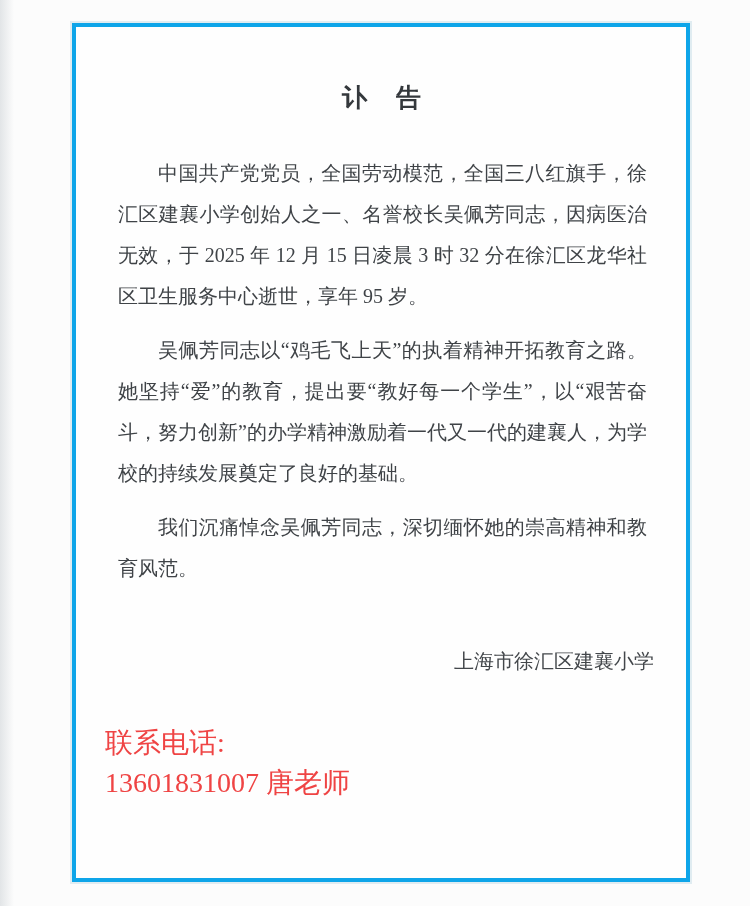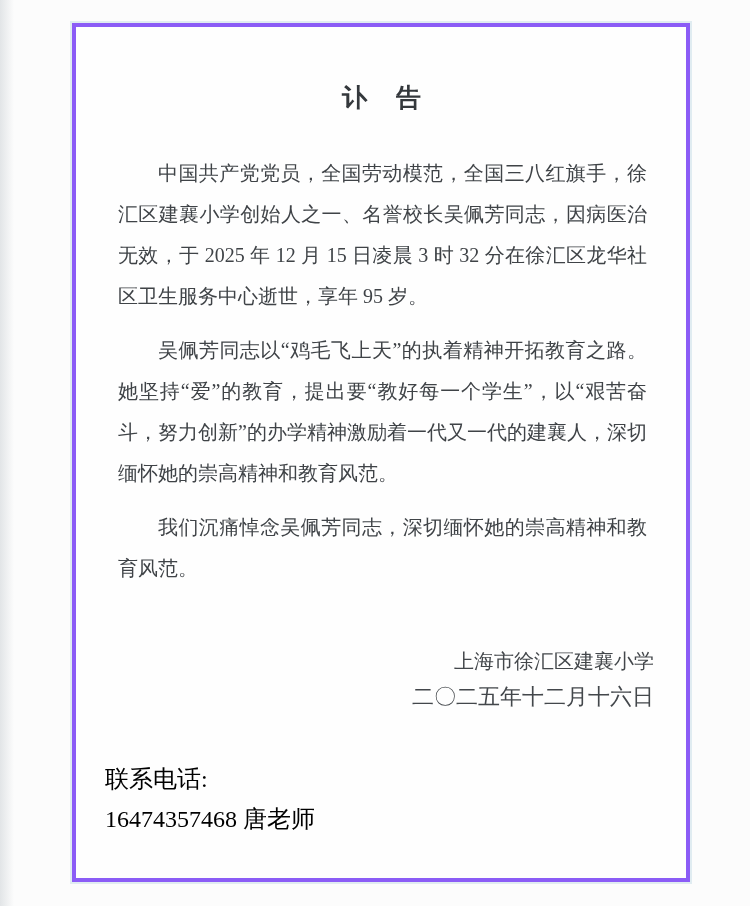--- a/index.html
+++ b/index.html
@@ -22,7 +22,7 @@
     left: 72px; top: 23px;
     width: 618px; height: 859px;
     box-sizing: border-box;
-    border: 4px solid #8b5cf6;
+    border: 4px solid #0ea5e9;
     background: #fefefe;
     box-shadow: 0 0 0 2px rgba(173, 205, 220, 0.35);
   }

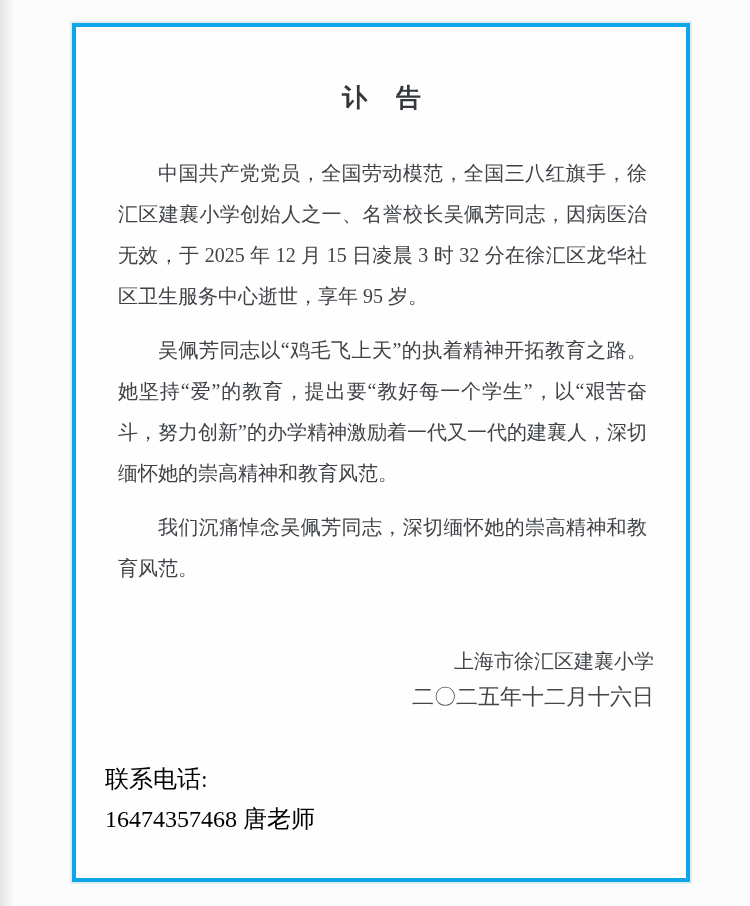--- a/index.html
+++ b/index.html
@@ -76,7 +76,7 @@
 
     <div class="body-text">
       <p>中国共产党党员，全国劳动模范，全国三八红旗手，徐汇区建襄小学创始人之一、名誉校长吴佩芳同志，因病医治无效，于 2025 年 12 月 15 日凌晨 3 时 32 分在徐汇区龙华社区卫生服务中心逝世，享年 95 岁。</p>
-      <p>吴佩芳同志以“鸡毛飞上天”的执着精神开拓教育之路。她坚持“爱”的教育，提出要“教好每一个学生”，以“艰苦奋斗，努力创新”的办学精神激励着一代又一代的建襄人，深切缅怀她的崇高精神和教育风范。</p>
+      <p>吴佩芳同志以“鸡毛飞上天”的执着精神开拓教育之路。她坚持“爱”的教育，提出要“教好每一个学生”，以“艰苦奋斗，努力创新”的办学精神激励着一代又一代的建襄人，为学校的持续发展奠定了良好的基础。</p>
       <p>我们沉痛悼念吴佩芳同志，深切缅怀她的崇高精神和教育风范。</p>
     </div>
 

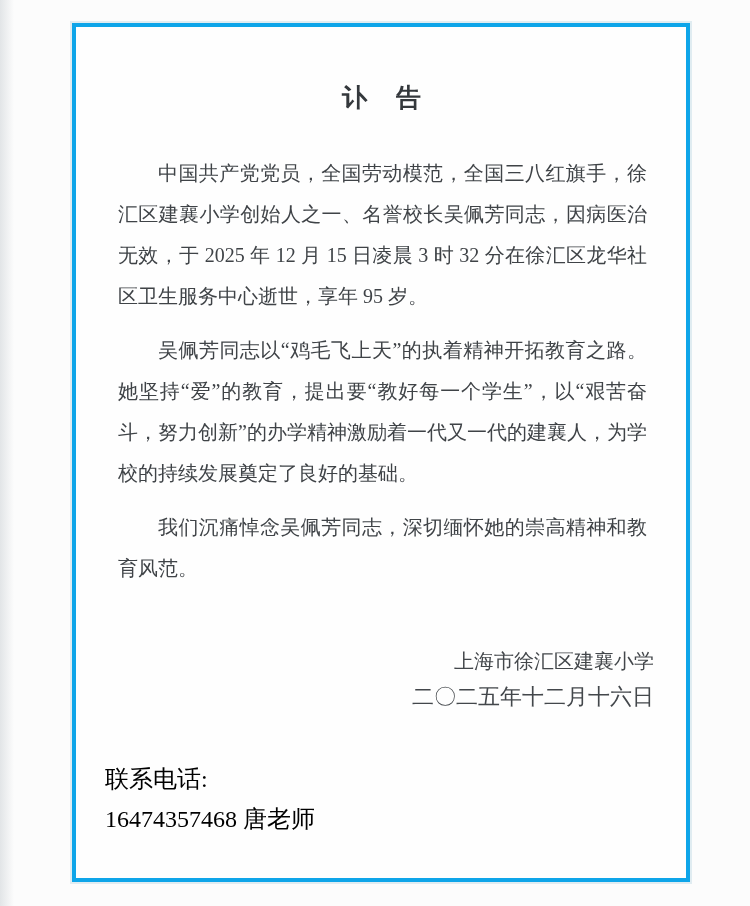--- a/index.html
+++ b/index.html
@@ -82,7 +82,6 @@
 
     <div class="sig">
       <div class="sig-org">上海市徐汇区建襄小学</div>
-      <div class="sig-date">二〇二五年十二月十六日</div>
     </div>
 
     <div class="contact">

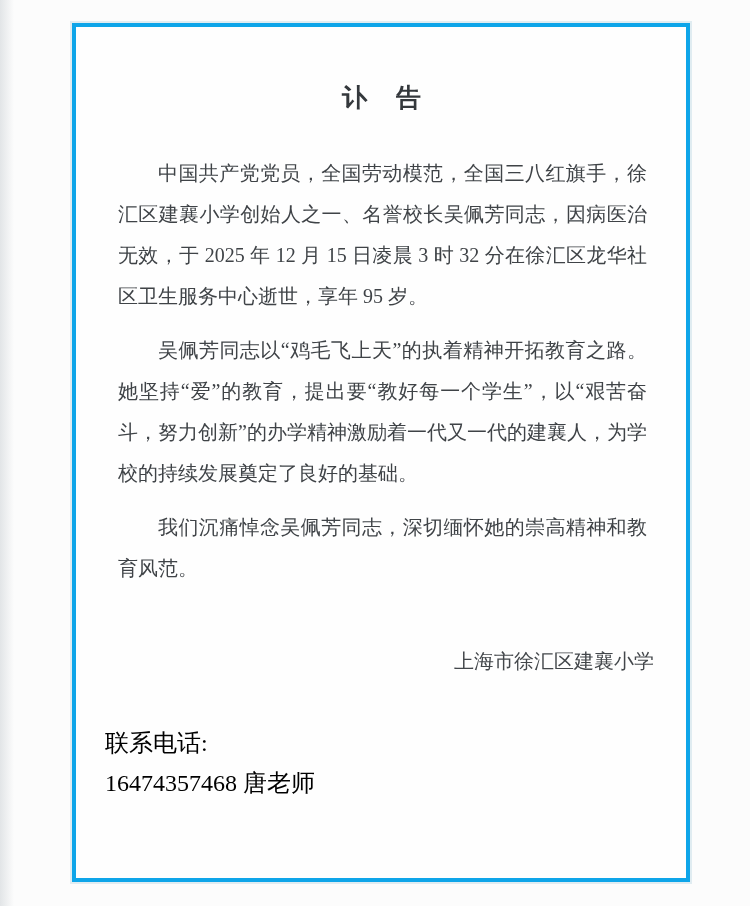--- a/index.html
+++ b/index.html
@@ -59,9 +59,9 @@
   .sig-date { font-size: 22px; line-height: 36px; color: #43474b; }
   .contact {
     margin-top: 44px;
-    font-size: 24px;
+    font-size: 28px;
     line-height: 40px;
-    color: #000000;
+    color: #ef4444;
   }
 </style>
 </head>

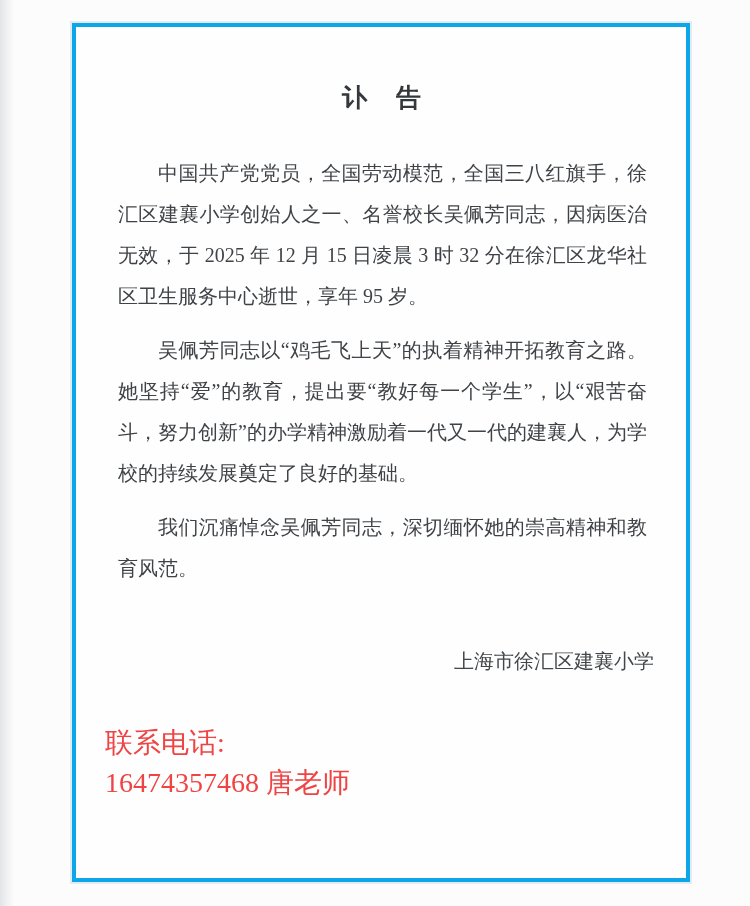--- a/index.html
+++ b/index.html
@@ -86,7 +86,7 @@
 
     <div class="contact">
       <div>联系电话:</div>
-      <div>16474357468 唐老师</div>
+      <div>13601831007 唐老师</div>
     </div>
 
   </div>

